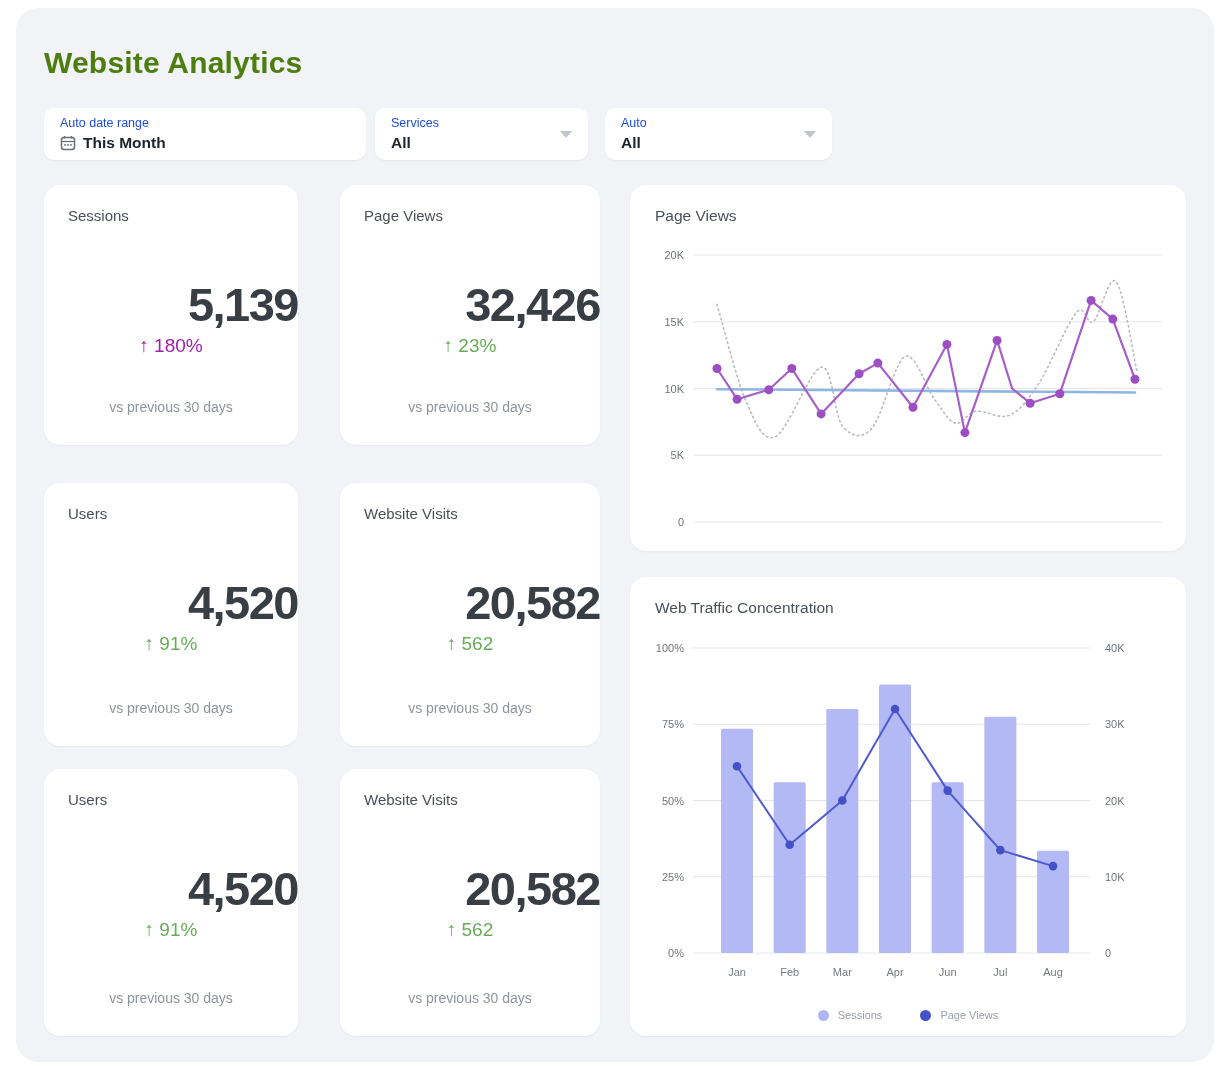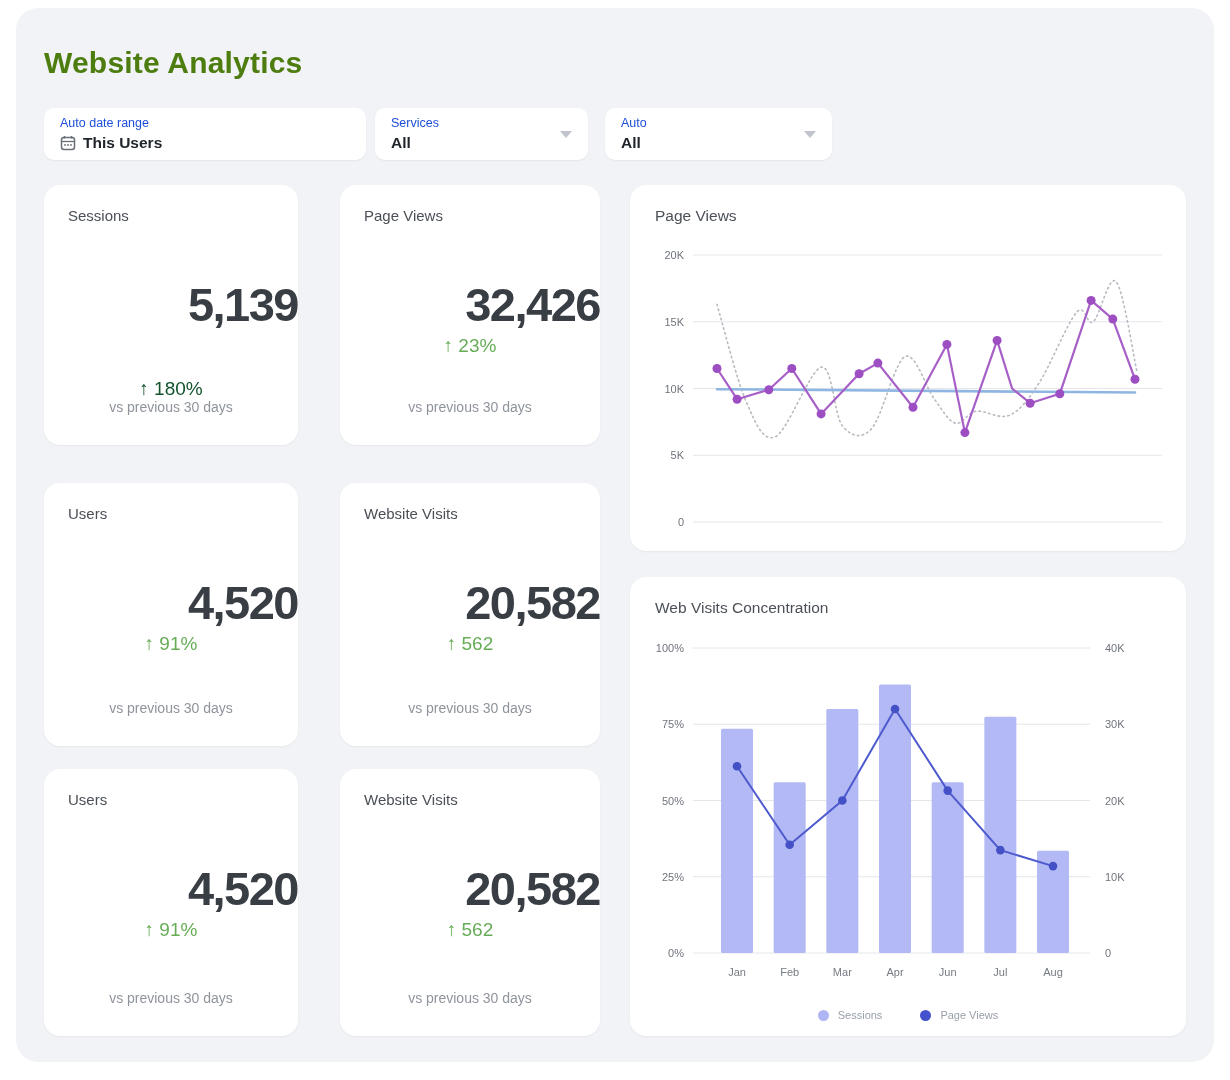--- a/index.html
+++ b/index.html
@@ -90,7 +90,7 @@
             <circle cx="11" cy="10" r=".9" fill="#6a6f77"></circle>
         </svg>
       </span>
-      <span>This Users</span>
+      <span>This Month</span>
     </div>
   </div>
 

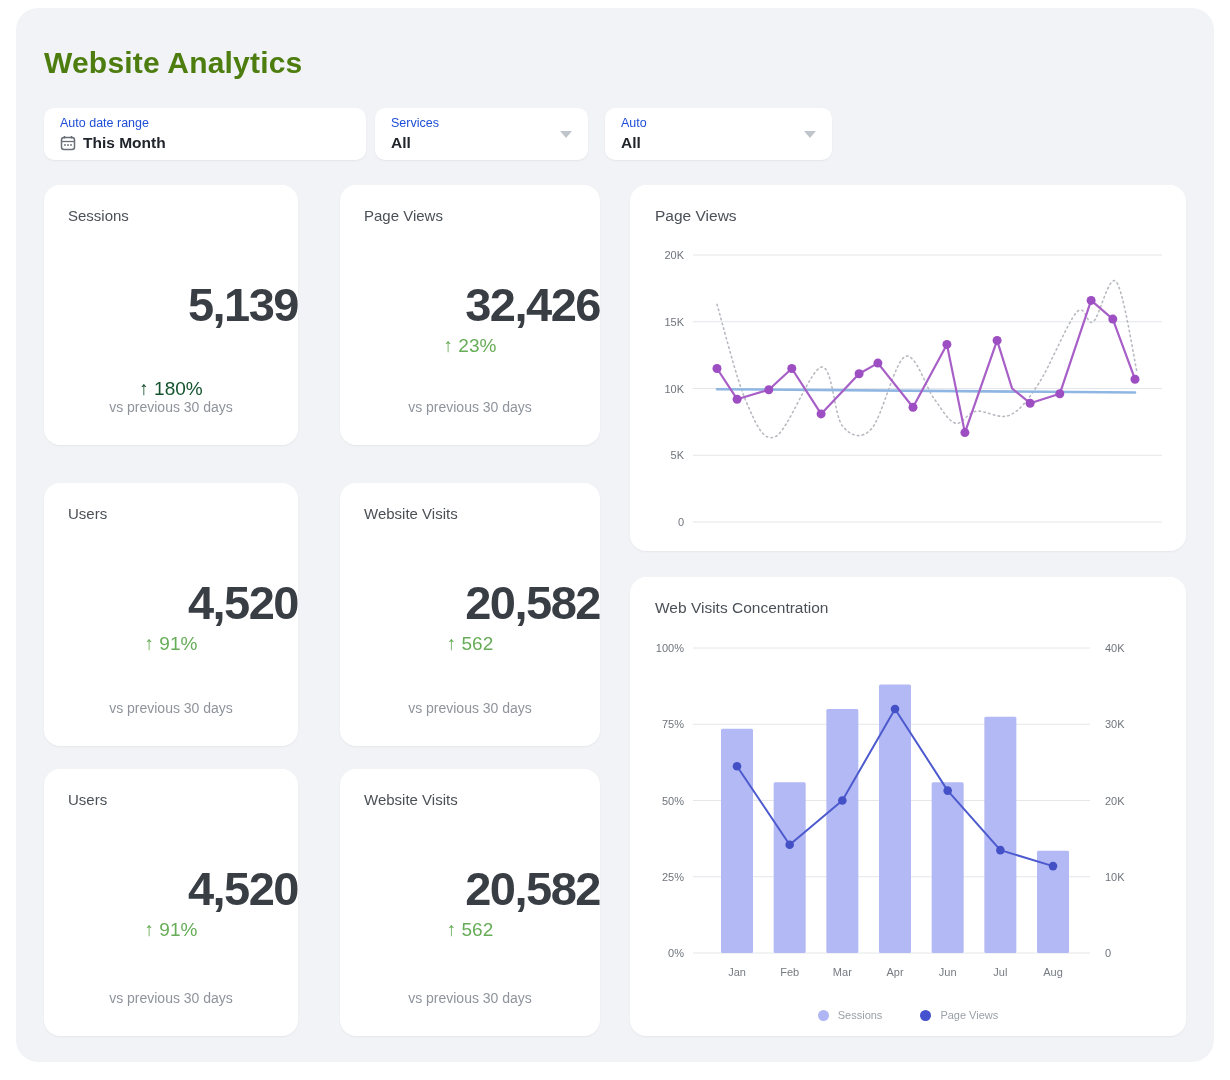--- a/index.html
+++ b/index.html
@@ -113,7 +113,7 @@
   <div class="kcard" style="left:28px;top:177px;width:254px;height:260px">
     <div class="klabel">Sessions</div>
     <div class="kvalue">5,139</div>
-    <div class="kchange" style="color: #14532d; margin-top: 43px;">↑ 180%</div>
+    <div class="kchange" style="color: #a21caf;">↑ 180%</div>
     <div class="kcaption">vs previous 30 days</div>
   </div>
   <div class="kcard" style="left:324px;top:177px;width:260px;height:260px">

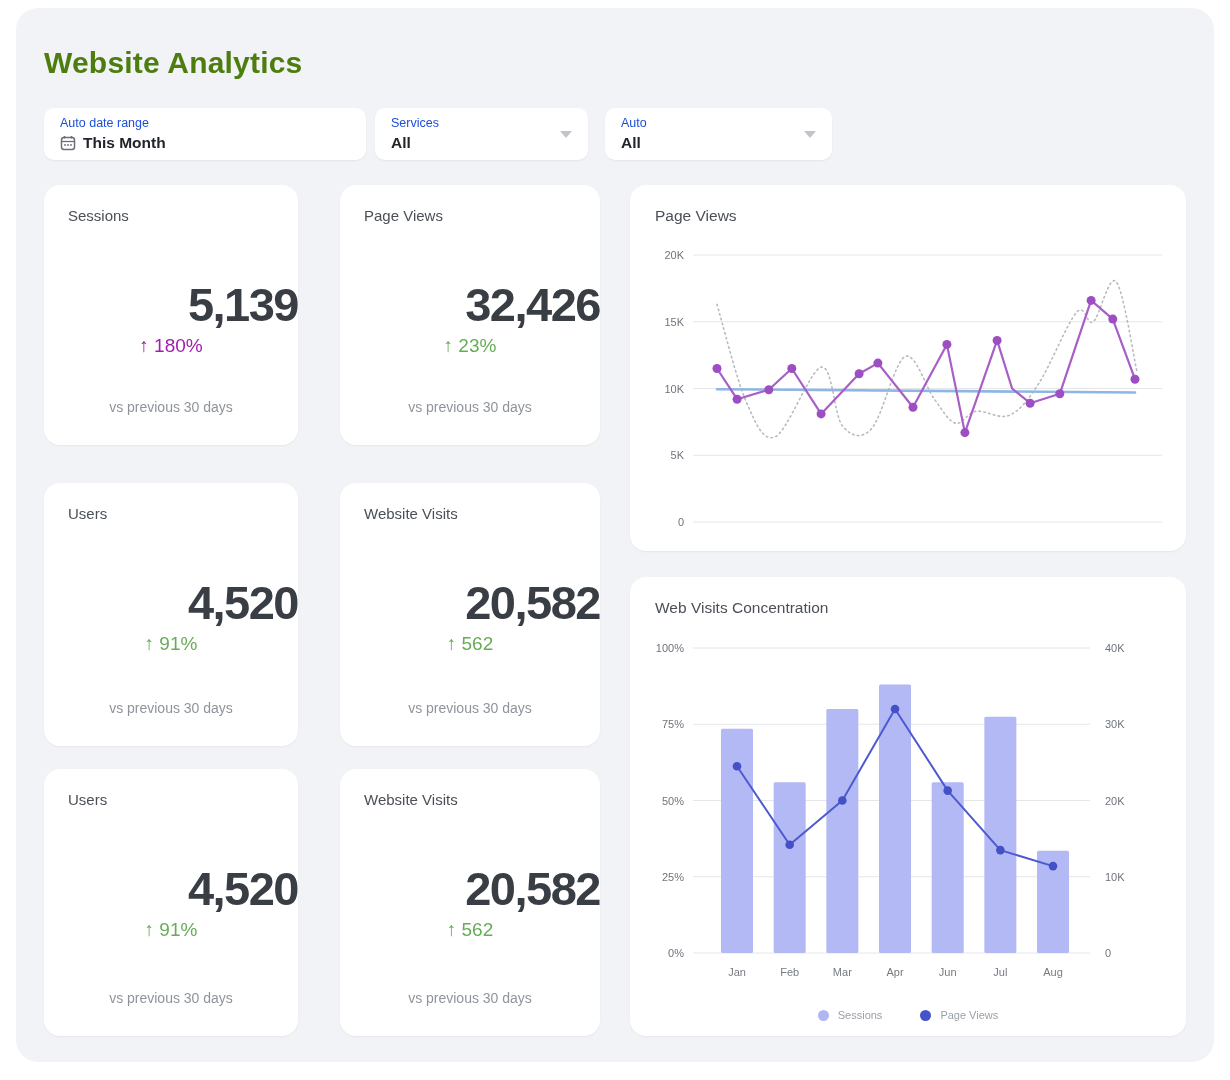--- a/index.html
+++ b/index.html
@@ -183,7 +183,7 @@
   </div>
 
   <div class="ccard bottom">
-    <div class="ctitle">Web Visits Concentration</div>
+    <div class="ctitle">Web Traffic Concentration</div>
     <svg class="chart" width="556" height="459" viewBox="0 0 556 459">
         <line x1="63" y1="71" x2="460" y2="71" stroke="#e4e6ea" stroke-width="1"></line>
         <text x="54" y="75" text-anchor="end" fill="#6f747c" font-size="11" font-family="&quot;Liberation Sans&quot;, sans-serif">100%</text>

